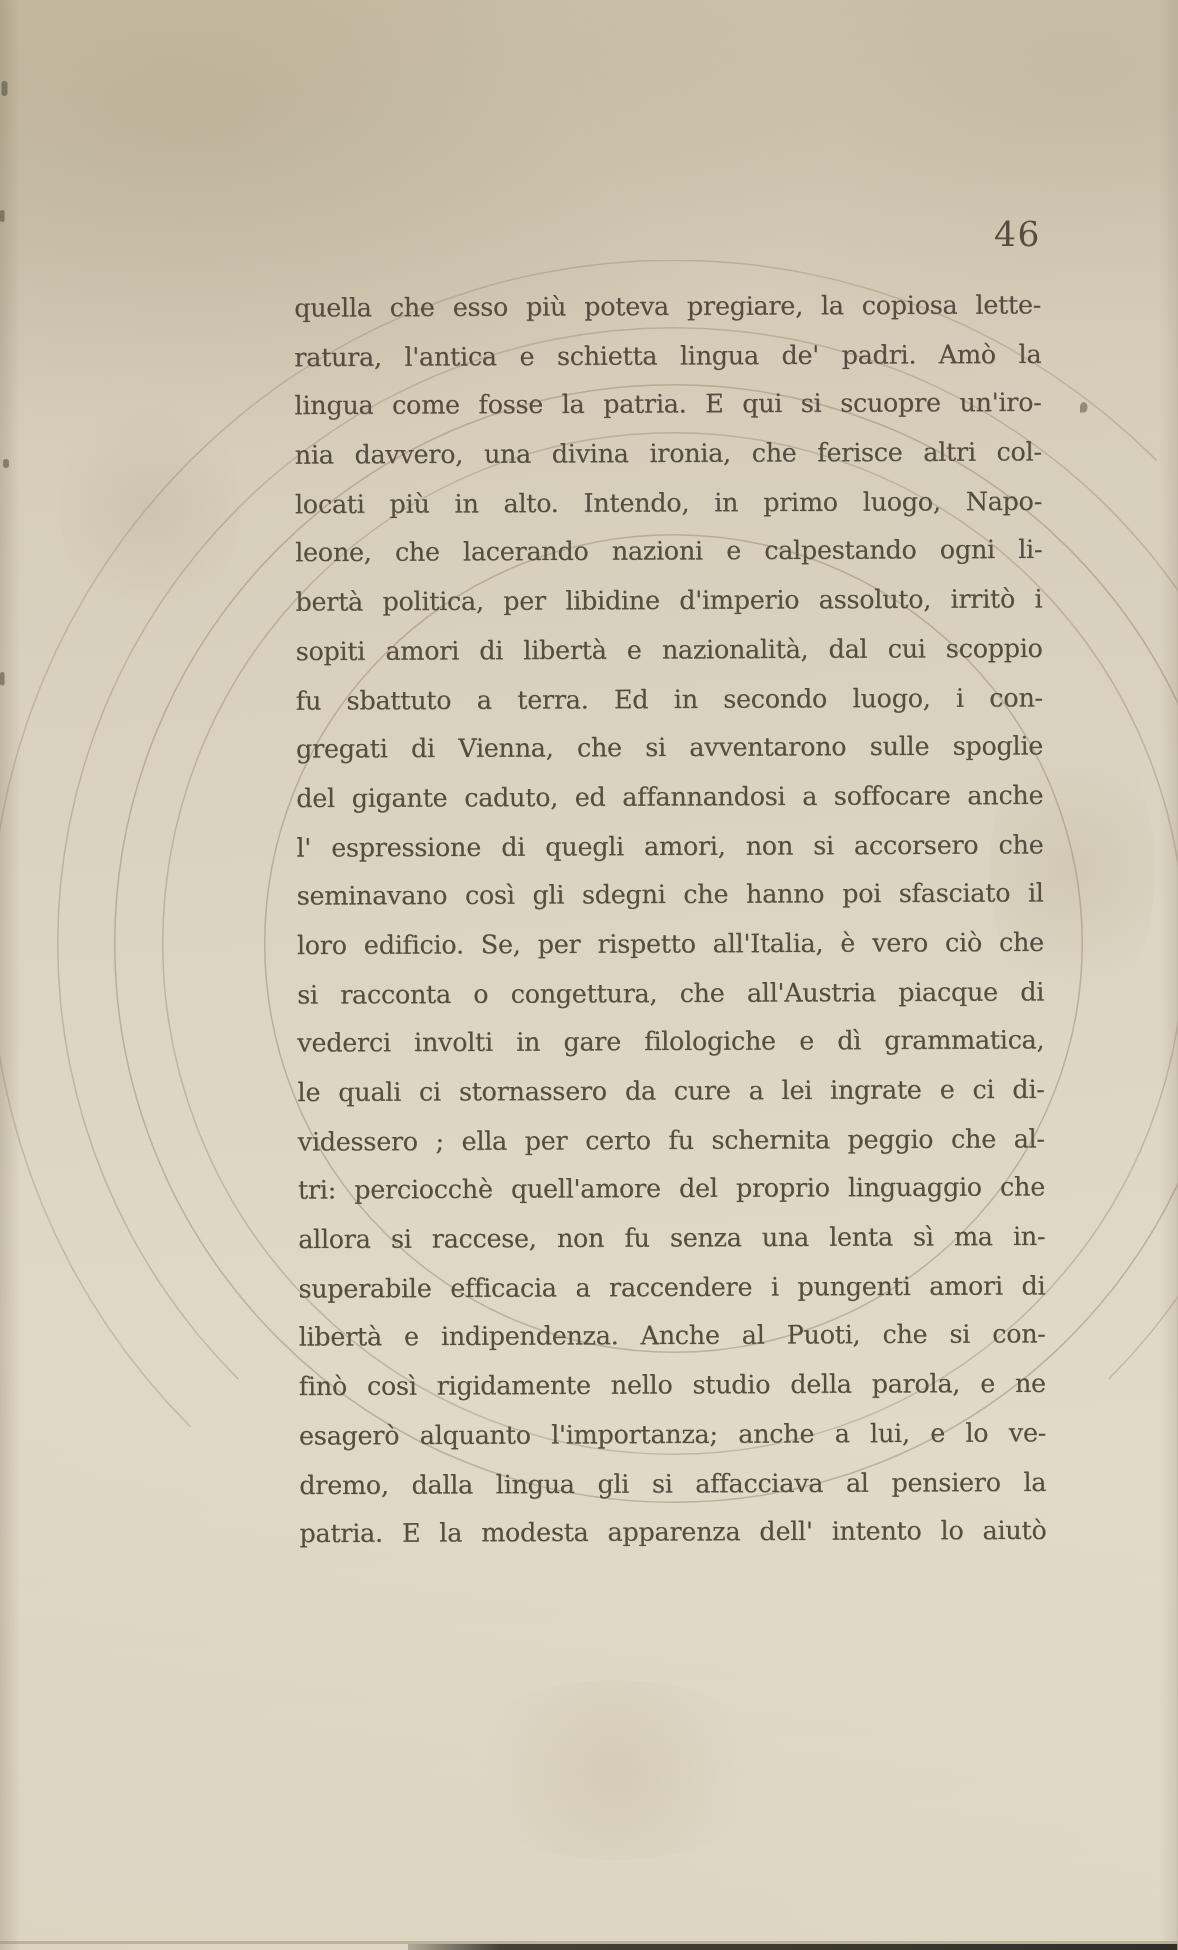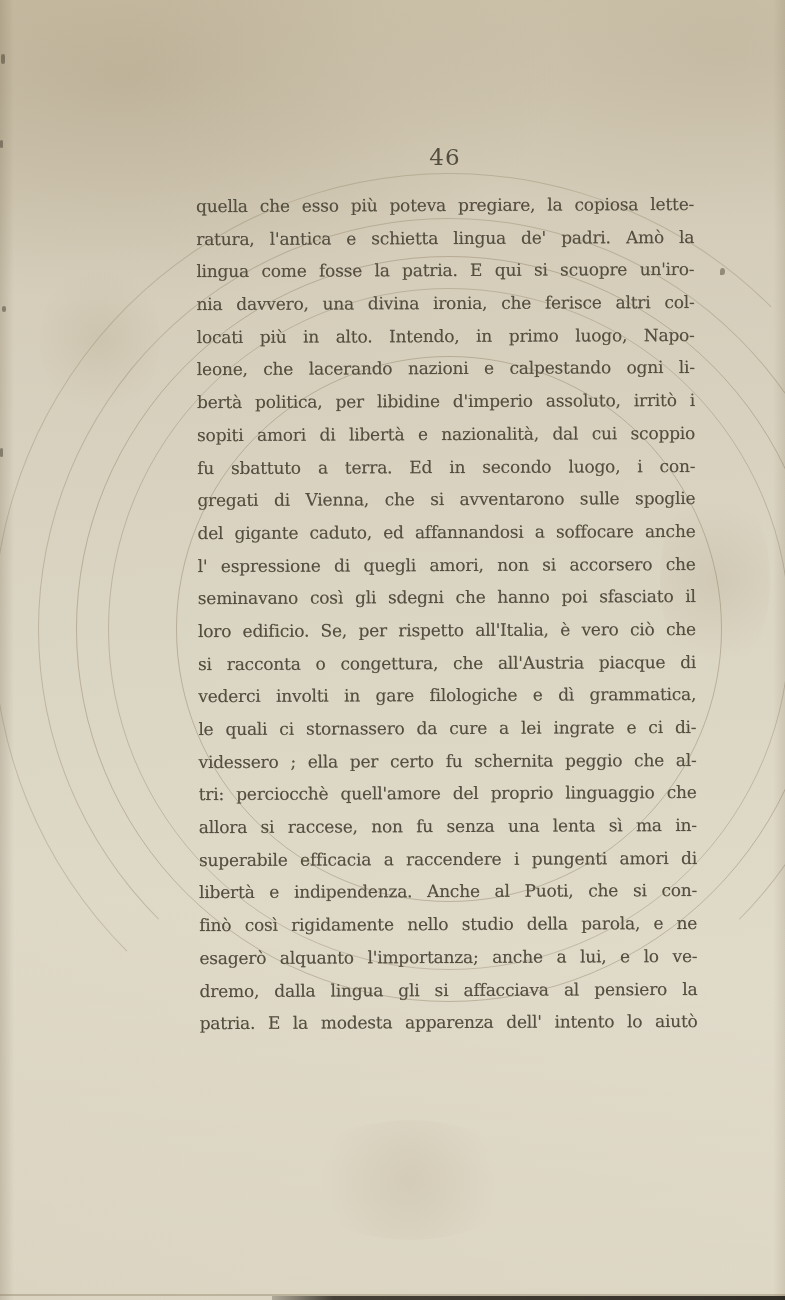--- a/index.html
+++ b/index.html
@@ -57,7 +57,7 @@
     left: 196px;
     top: 144px;
     width: 498px;
-    text-align: center;
+    text-align: right;
     font-size: 23px;
     letter-spacing: 1px;
     color: var(--ink, #4e4839);

